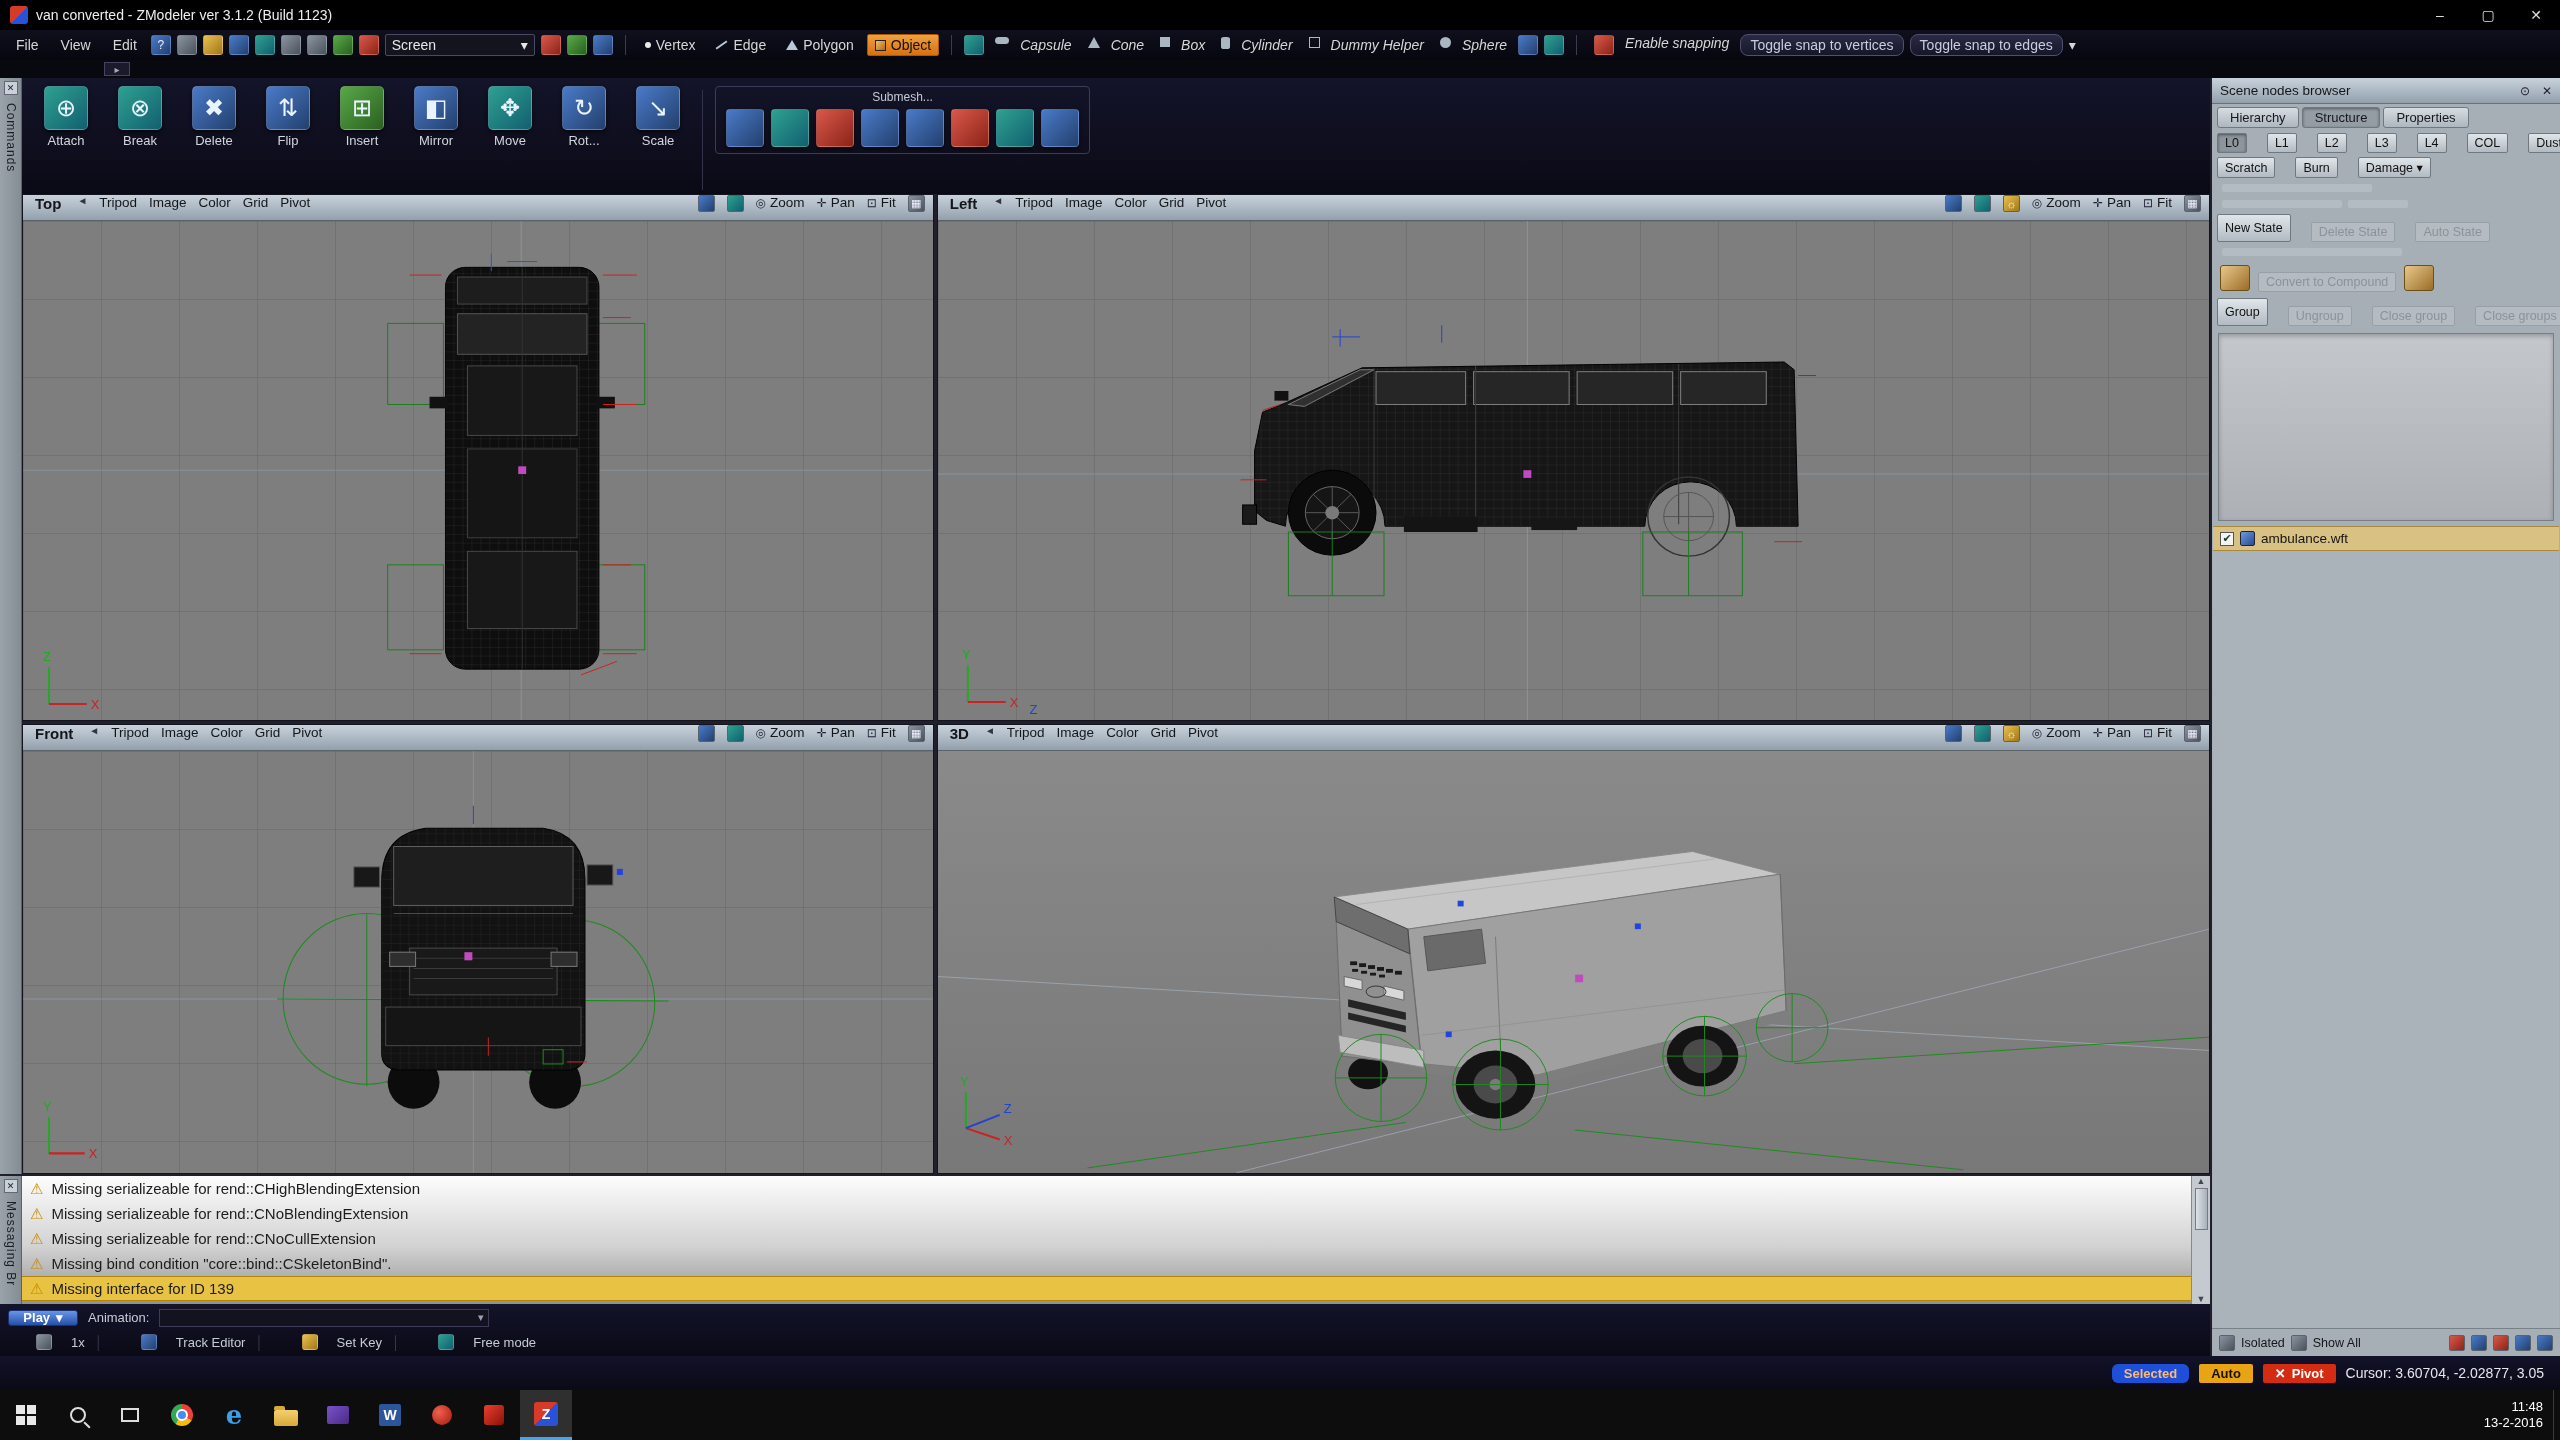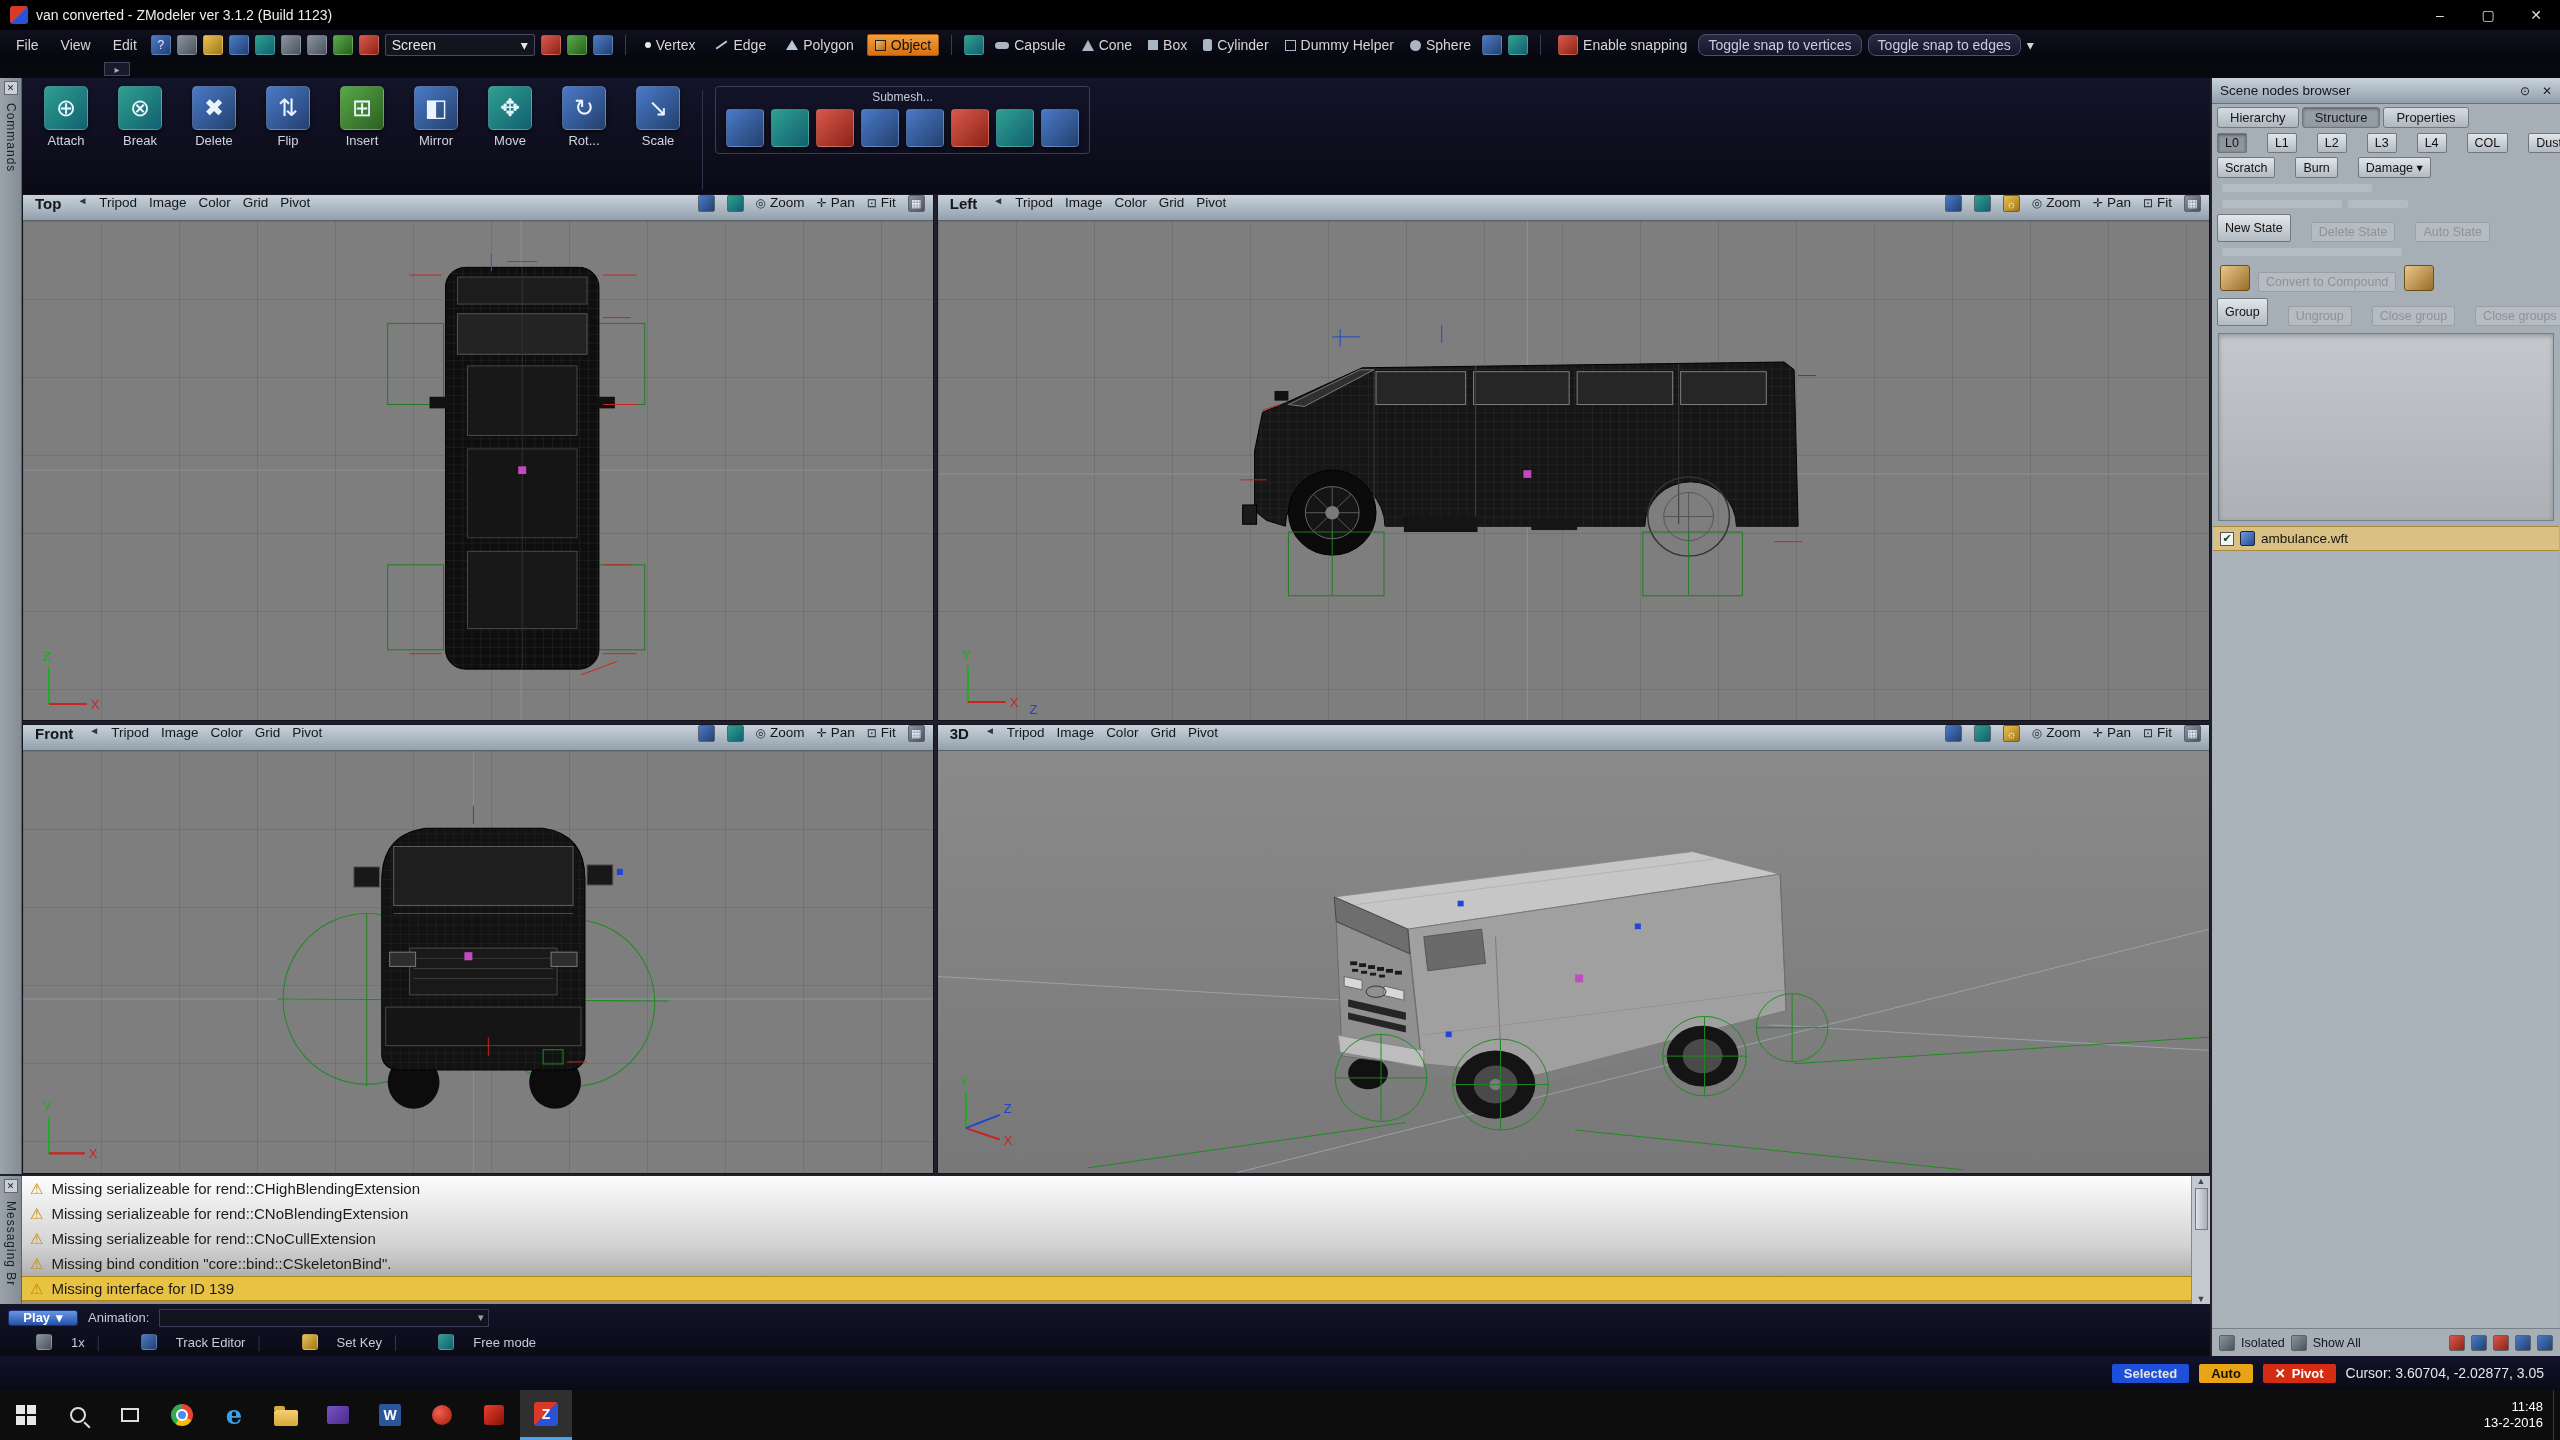--- a/index.html
+++ b/index.html
@@ -38,7 +38,7 @@
   .ico-poly { width:0; height:0; border-left:6px solid transparent; border-right:6px solid transparent;
     border-bottom:10px solid #b8c8d8; }
   .ico-cube { width:11px; height:11px; background:linear-gradient(135deg,#f0c070,#b06810); border:1px solid #222; }
-  .prim-btn { display:flex; align-items:center; gap:5px; padding:2px 5px; }
+  .prim-btn { display:flex; align-items:flex-start; gap:11px; padding:2px 5px;font-style:italic; }
   .prim-ico { display:inline-block; flex:none; }
   .p-capsule { width:14px; height:7px; background:#aab6c2; border-radius:4px; }
   .p-cone { width:0; height:0; border-left:6px solid transparent; border-right:6px solid transparent;

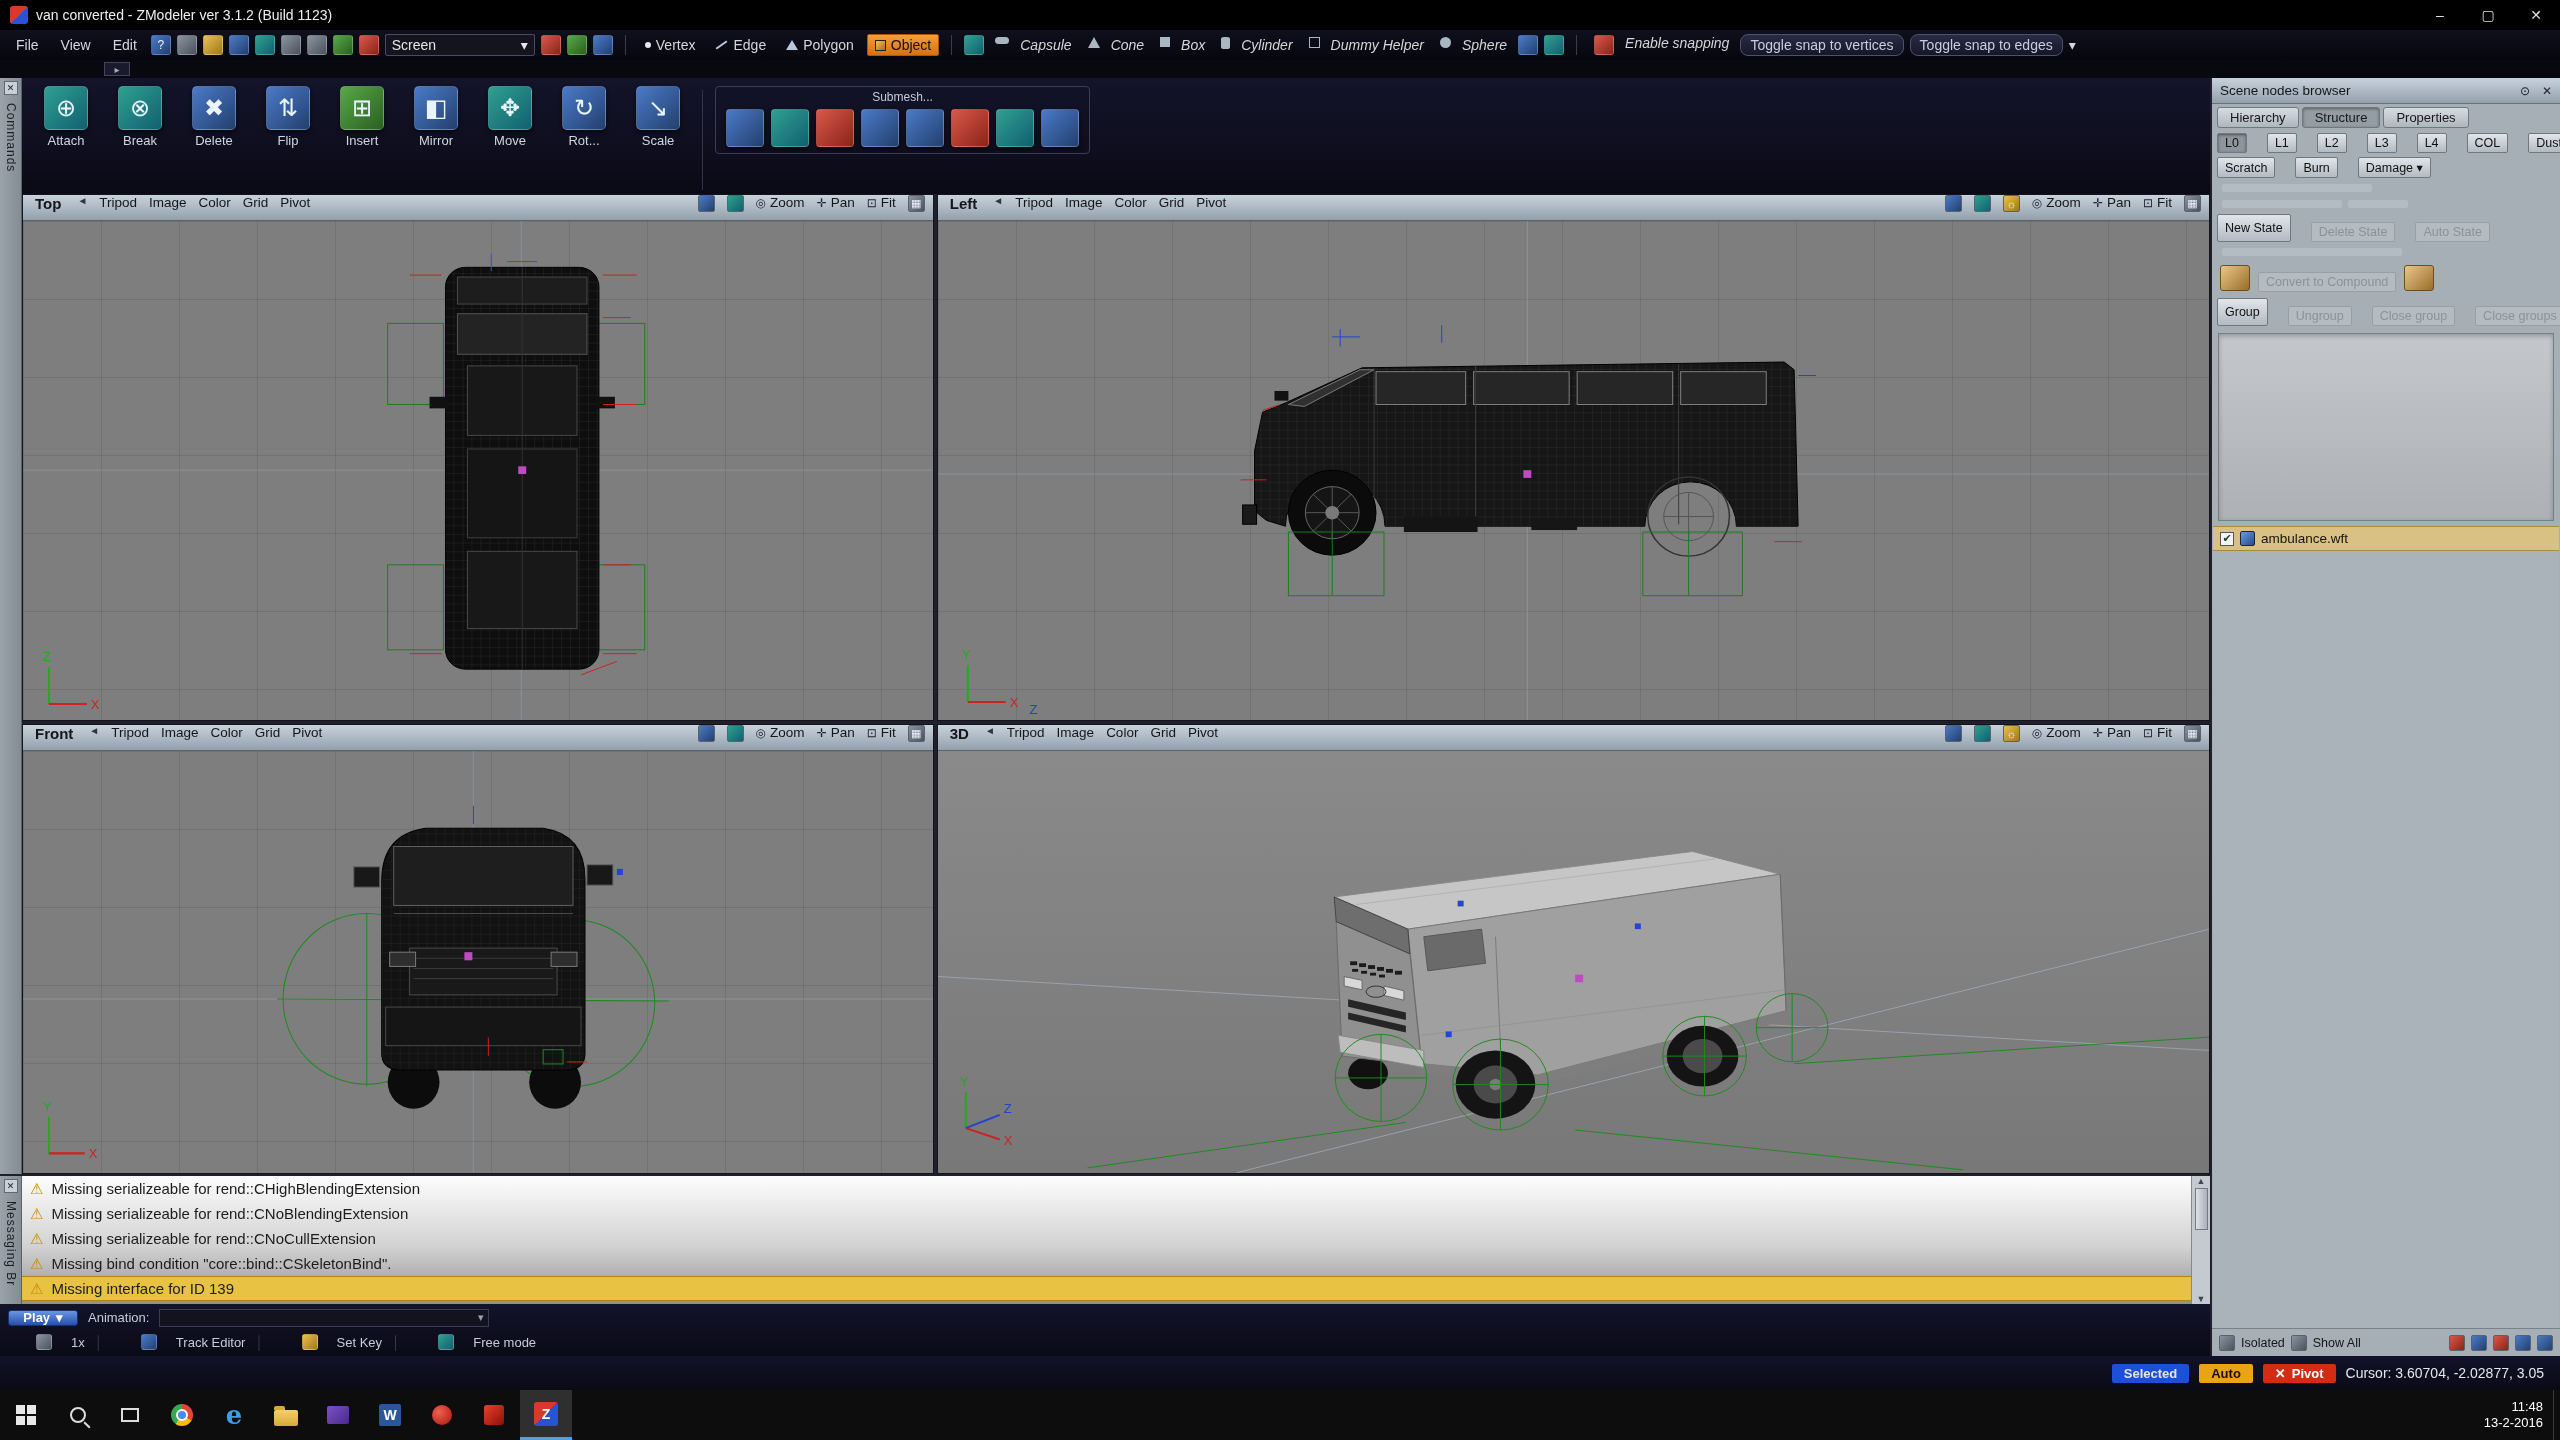--- a/index.html
+++ b/index.html
@@ -174,7 +174,7 @@
     justify-content:flex-end; gap:10px; padding:0 16px; font-size:14px; color:#e4e6ea; }
   .st-chip { padding:2px 12px; border-radius:2px; font-size:13px; font-weight:bold; display:flex;
     align-items:center; gap:6px; }
-  .st-selected { background:#1e4fd8; color:#e5e5e5; }
+  .st-selected { background:#1e4fd8; color:#fdba74;border-radius:6px; }
   .st-auto { background:#e8a414; color:#181000; }
   .st-pivot { background:#d42c12; color:#fff; }
 

